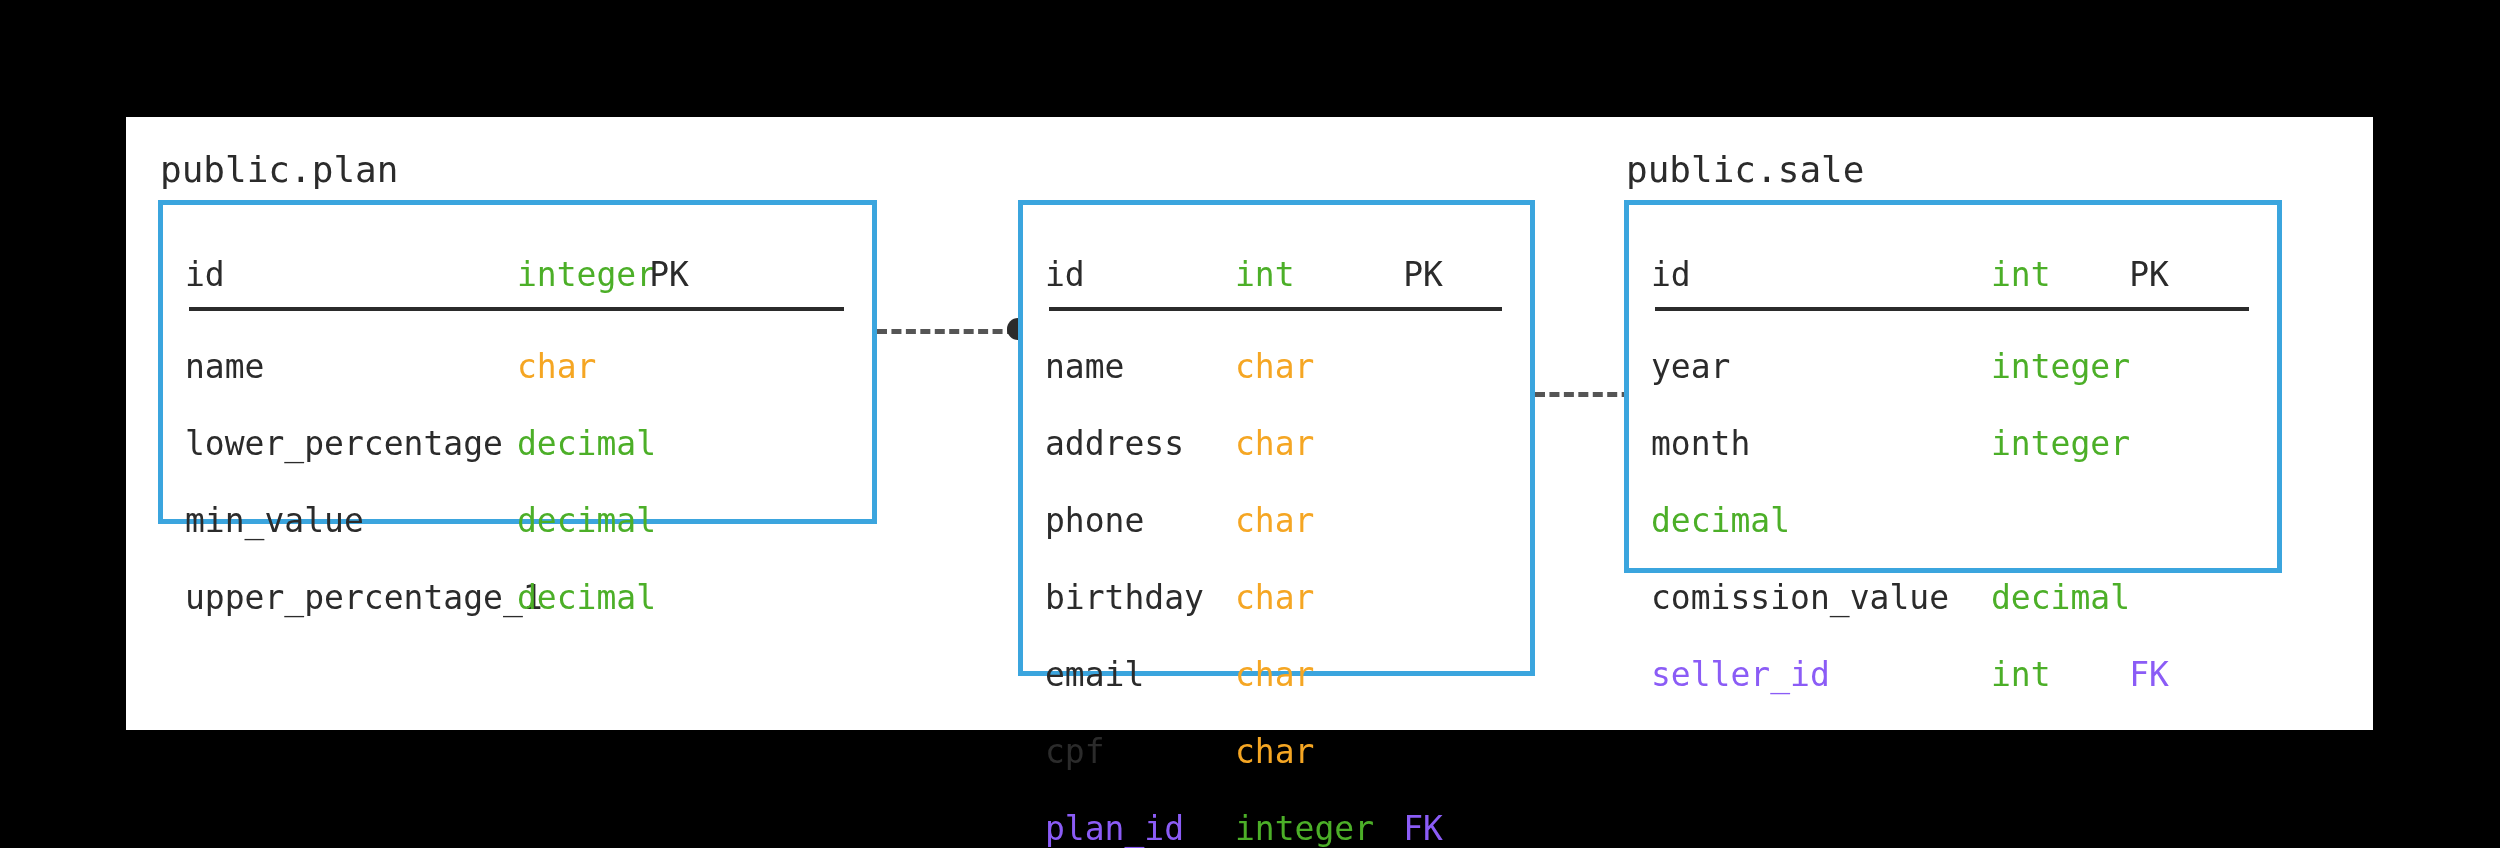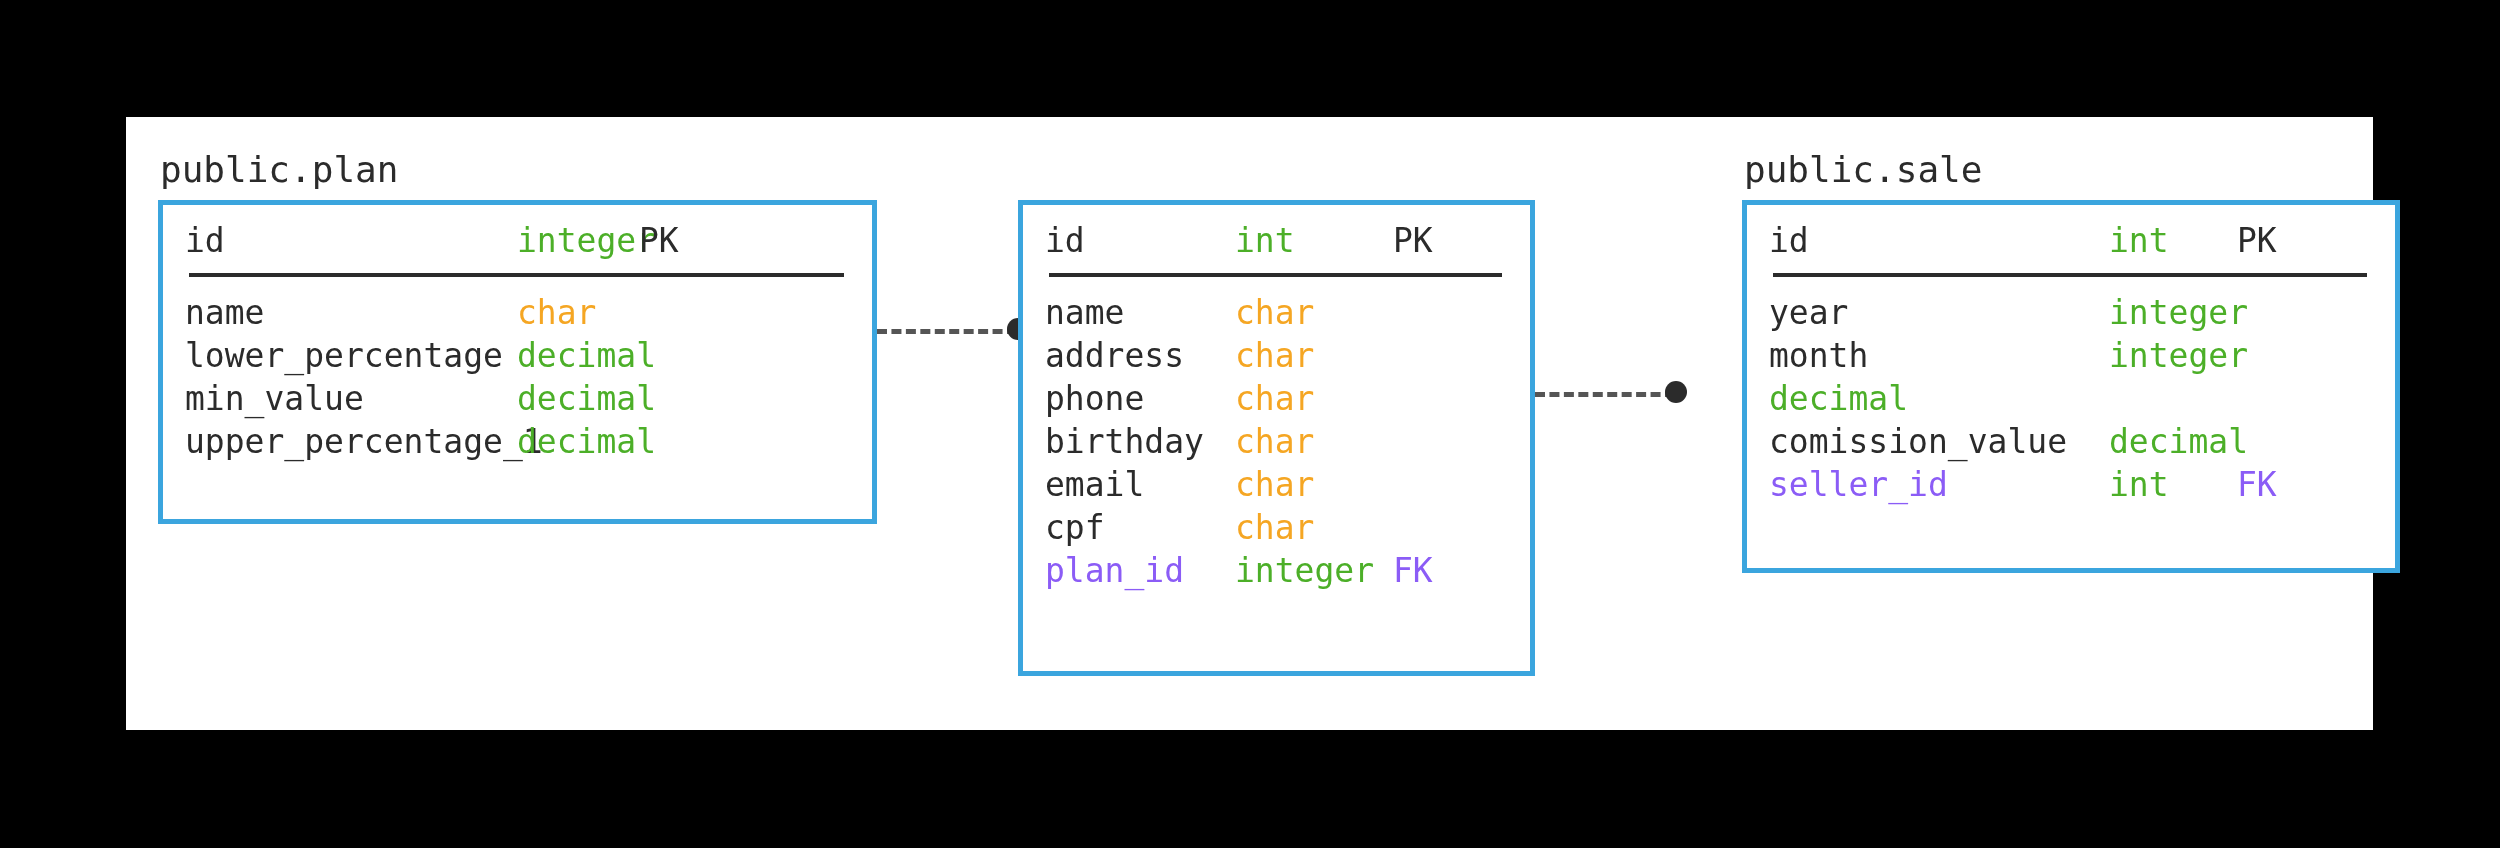--- a/index.html
+++ b/index.html
@@ -213,7 +213,7 @@
       </div>
     </div>
 
-    <div class="entity sale" style="left:1616px; top:83px; width:658px; height:373px;padding-left:44px;">
+    <div class="entity sale" style="left:1498px; top:83px; width:658px; height:373px;padding-left:44px;">
       <div class="entity-title">public.sale</div>
       <div class="entity-box" style="width:658px; height:373px;">
         <div class="entity-inner">

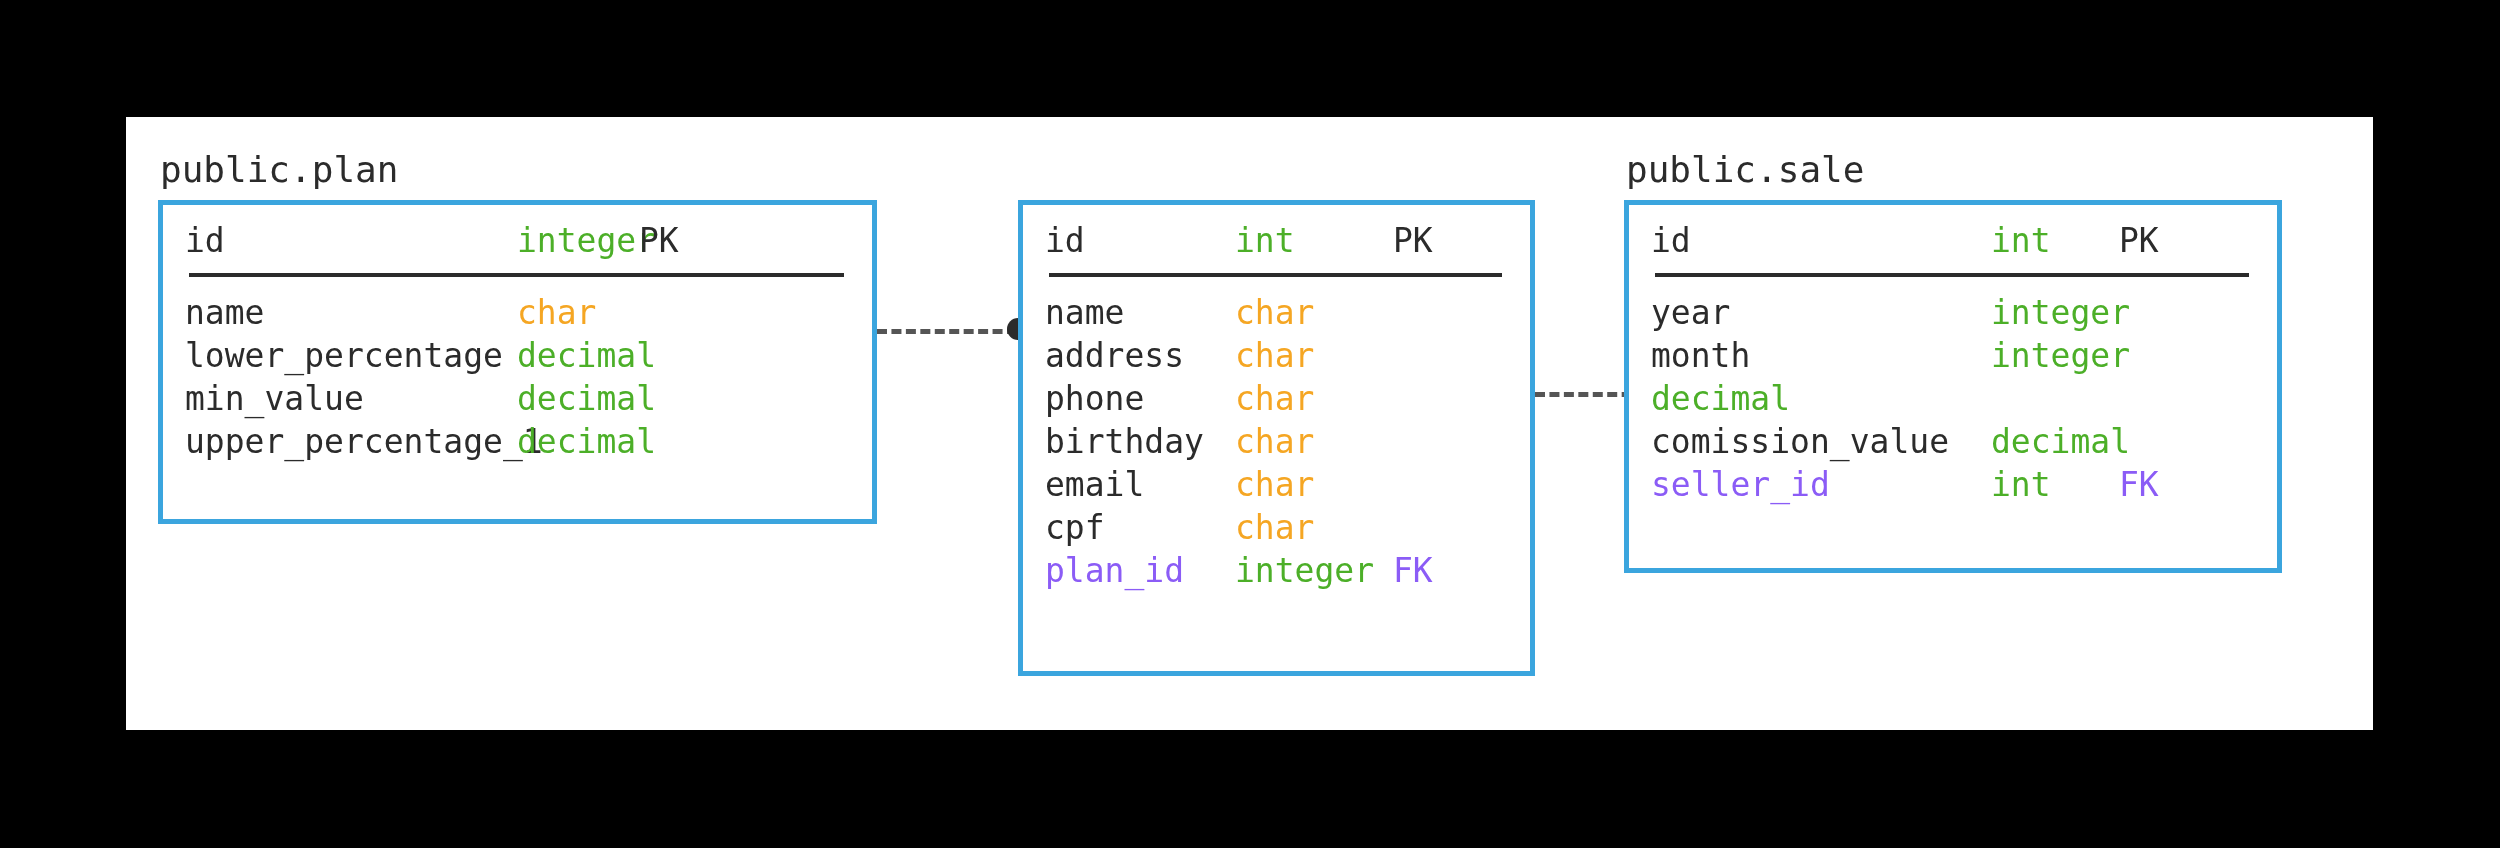--- a/index.html
+++ b/index.html
@@ -69,6 +69,7 @@
     font-family: "DejaVu Sans Mono", monospace;
     font-size: 33px;
     line-height: 43px;
+    margin-top: 34px;
   }
   .col-name  { color: #2b2b2b; }
   .col-type  { color: #4caf28; }

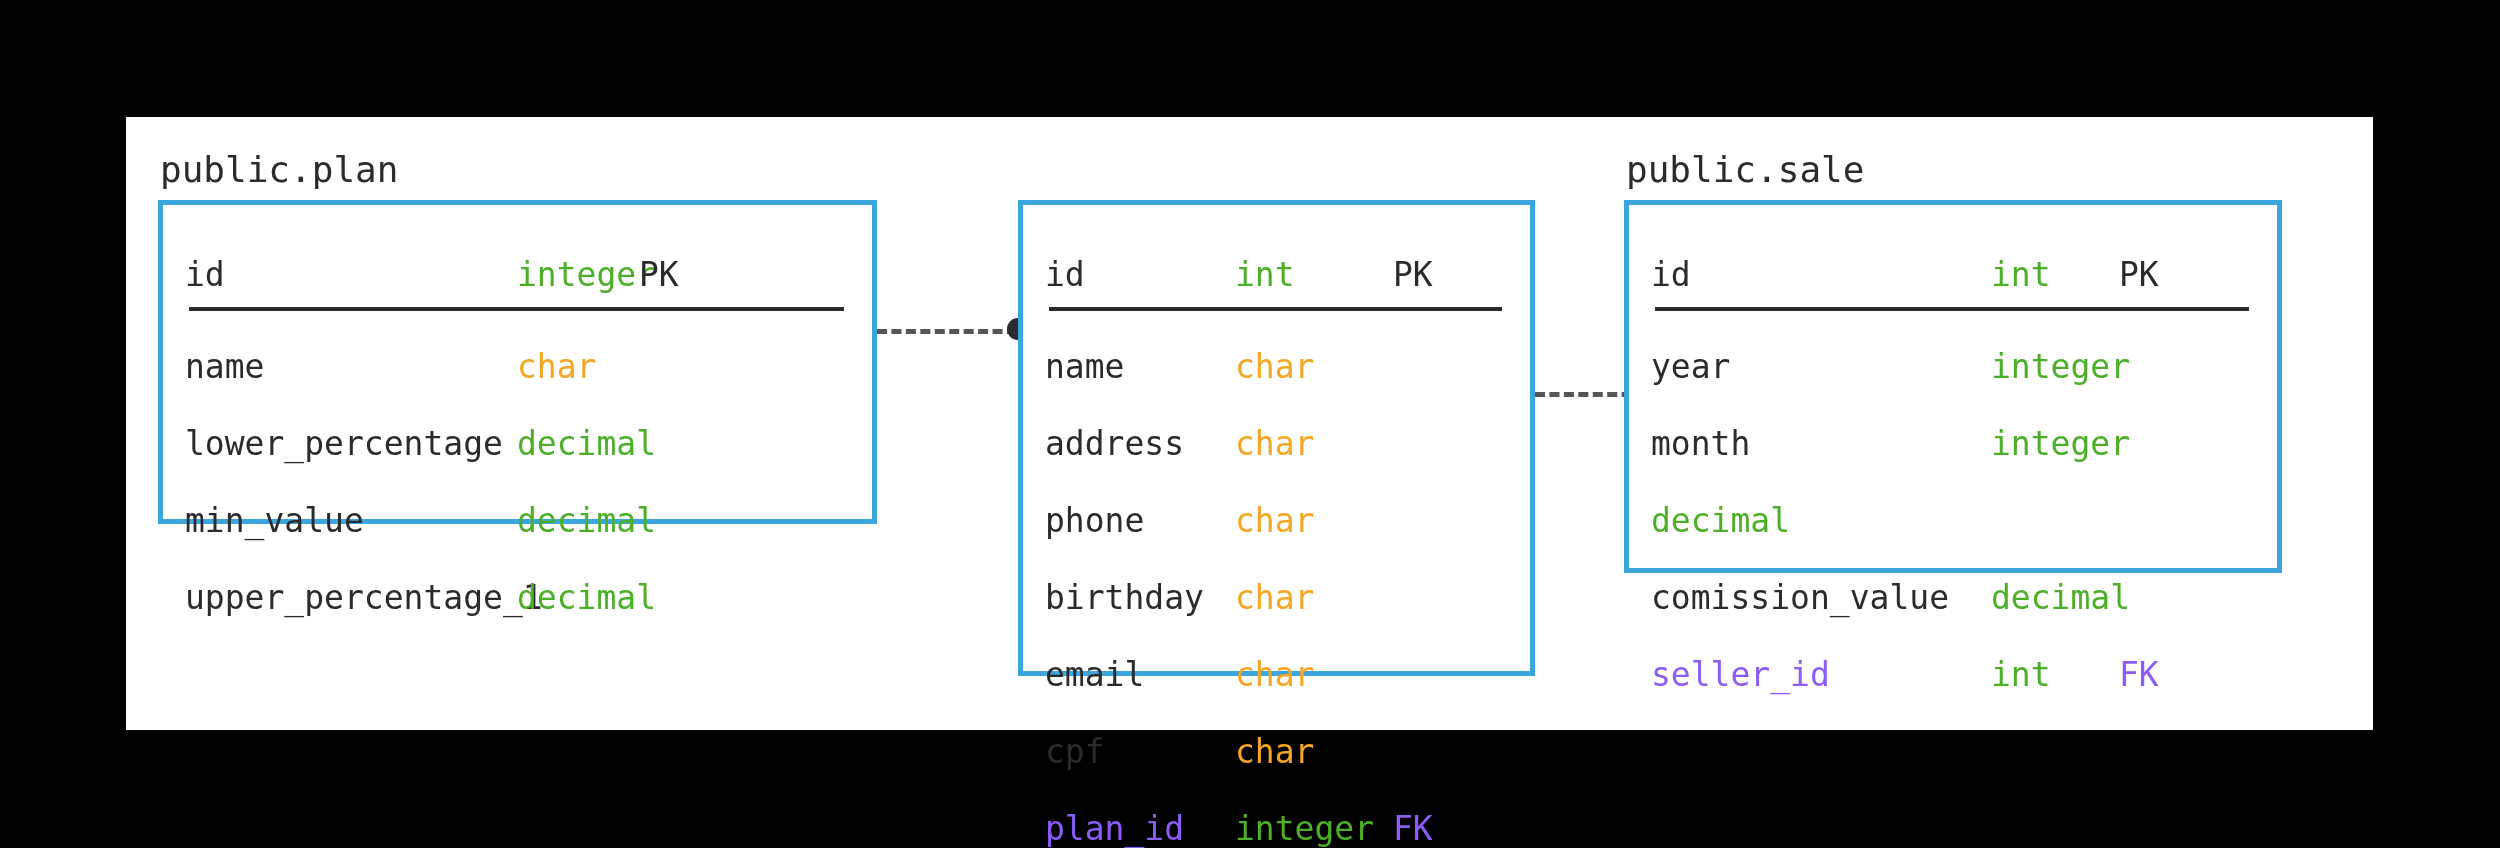--- a/index.html
+++ b/index.html
@@ -73,7 +73,7 @@
   }
   .col-name  { color: #2b2b2b; }
   .col-type  { color: #4caf28; }
-  .col-key   { color: #2b2b2b; }
+  .col-key   { color: #2b2b2b; text-align: center; }
 
   .type-char    { color: #f5a623; }
   .type-green   { color: #4caf28; }

